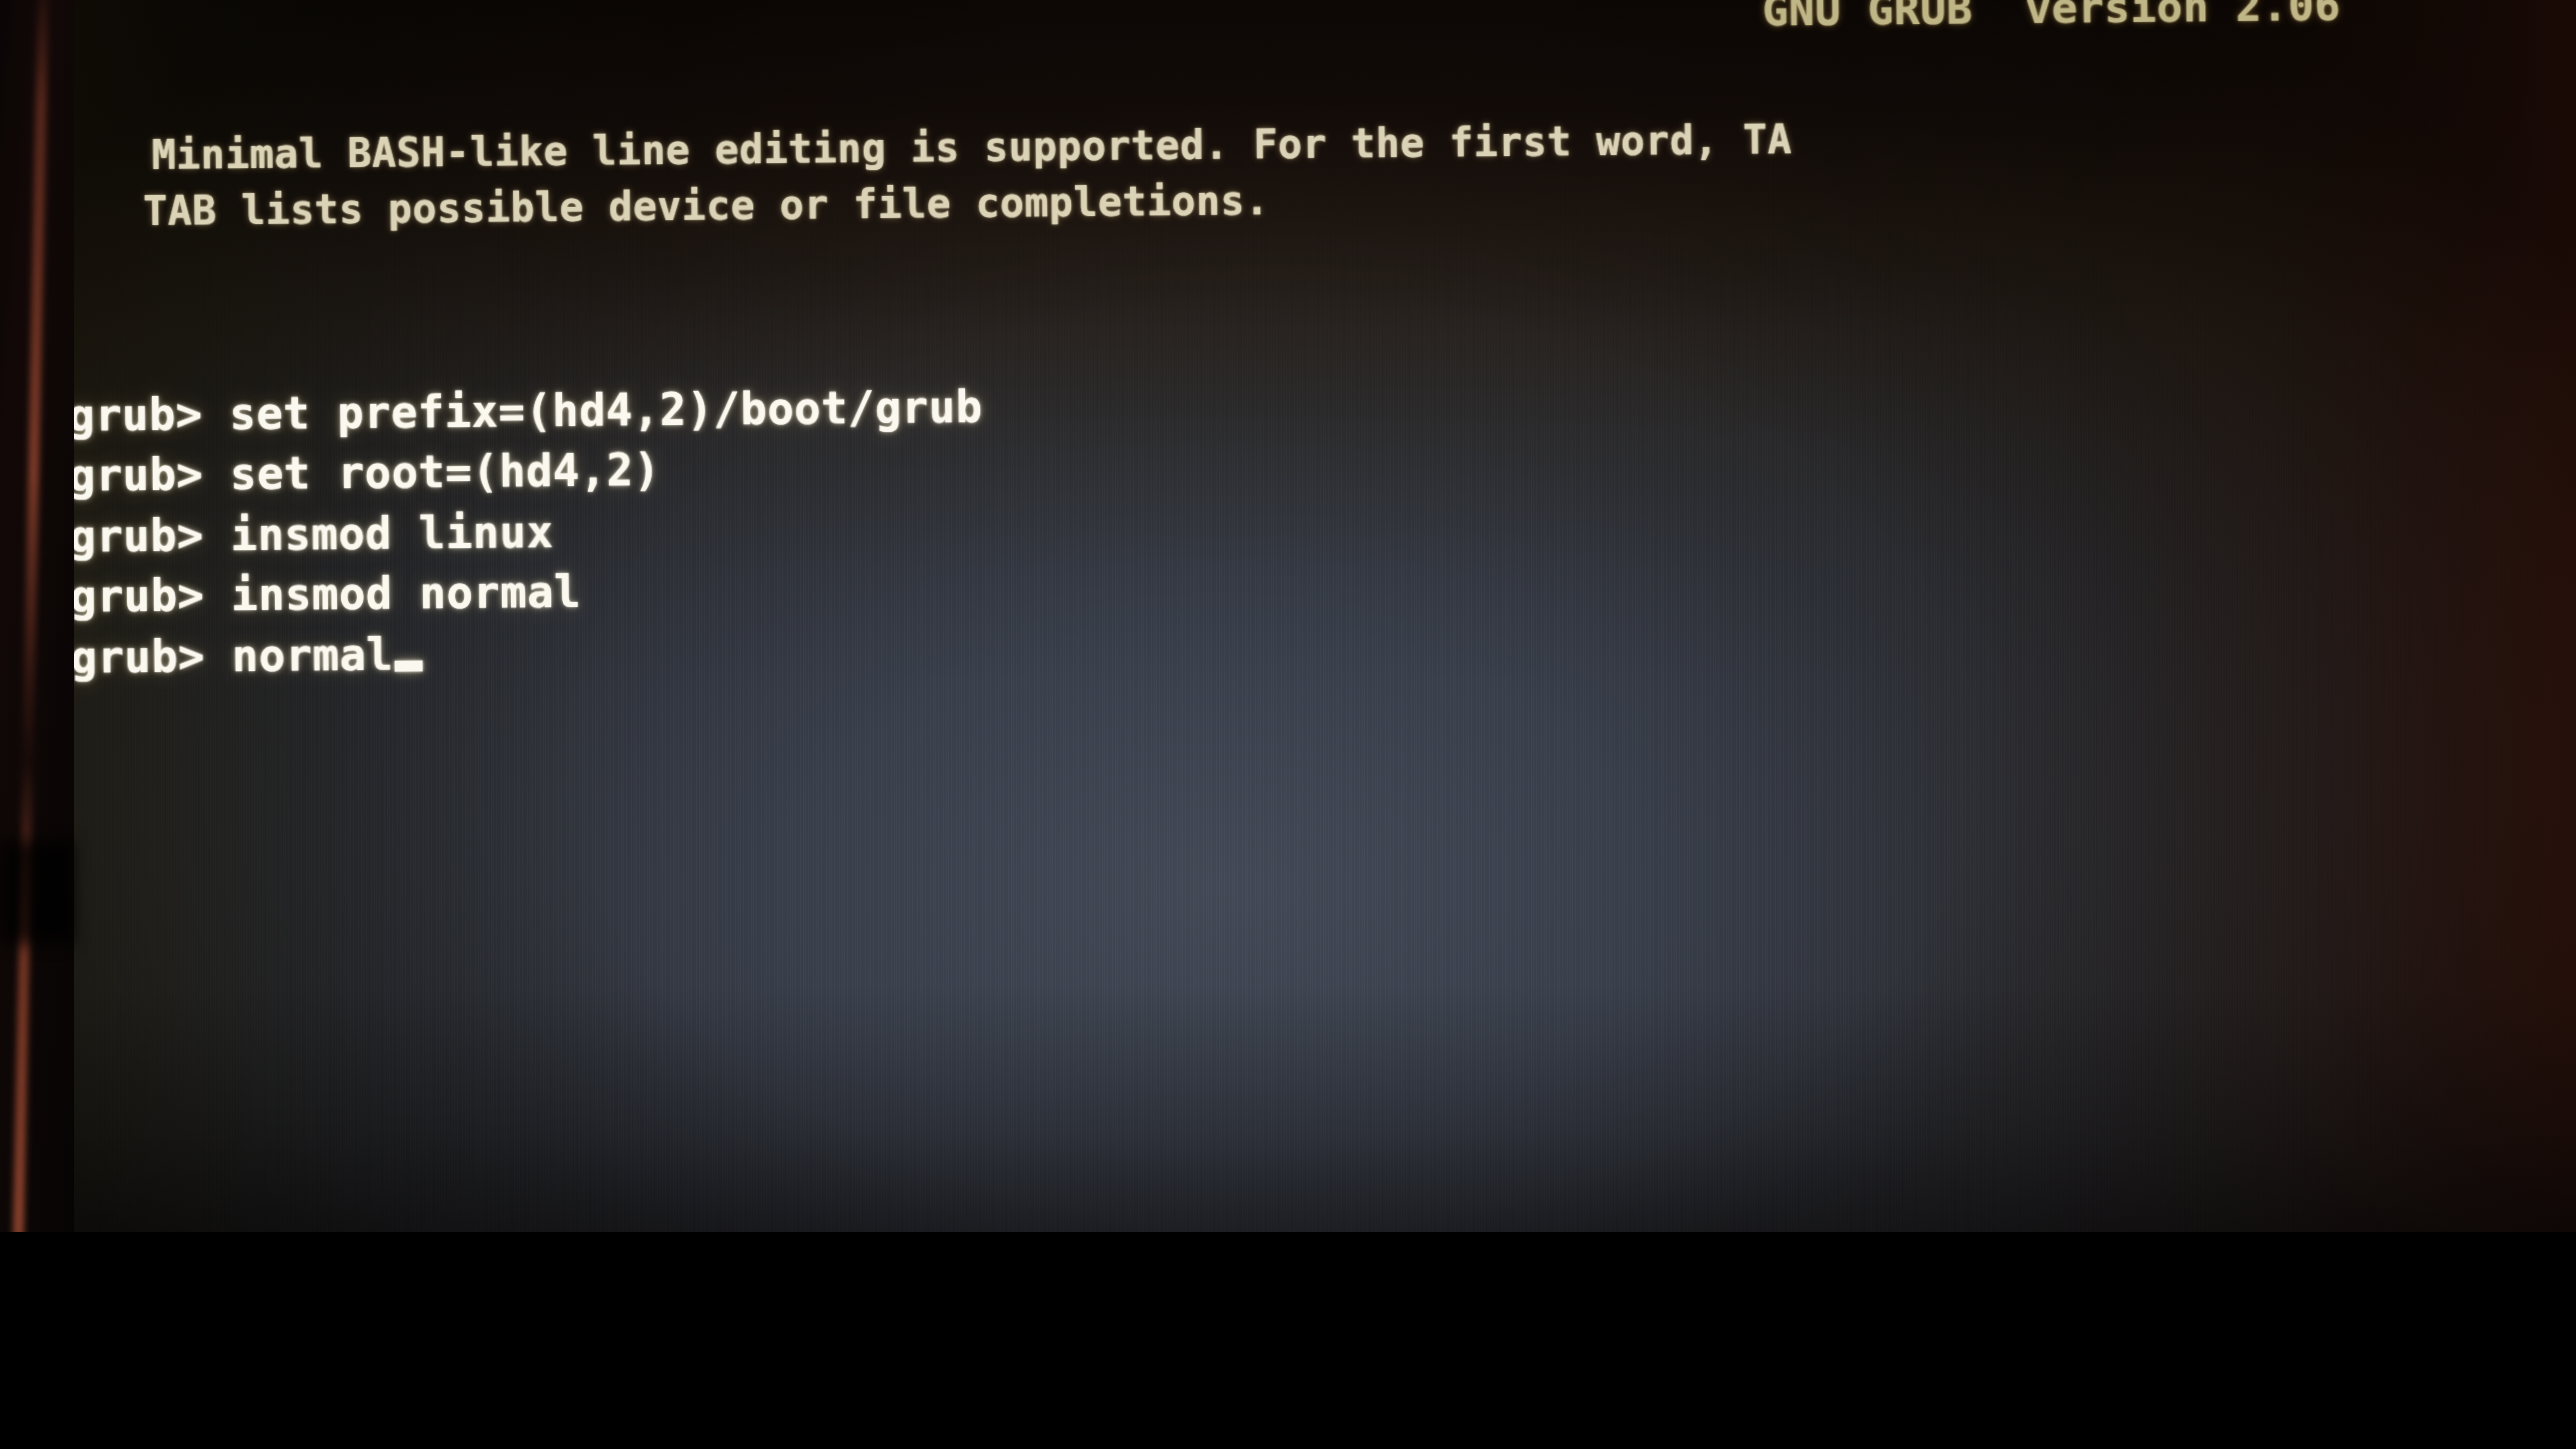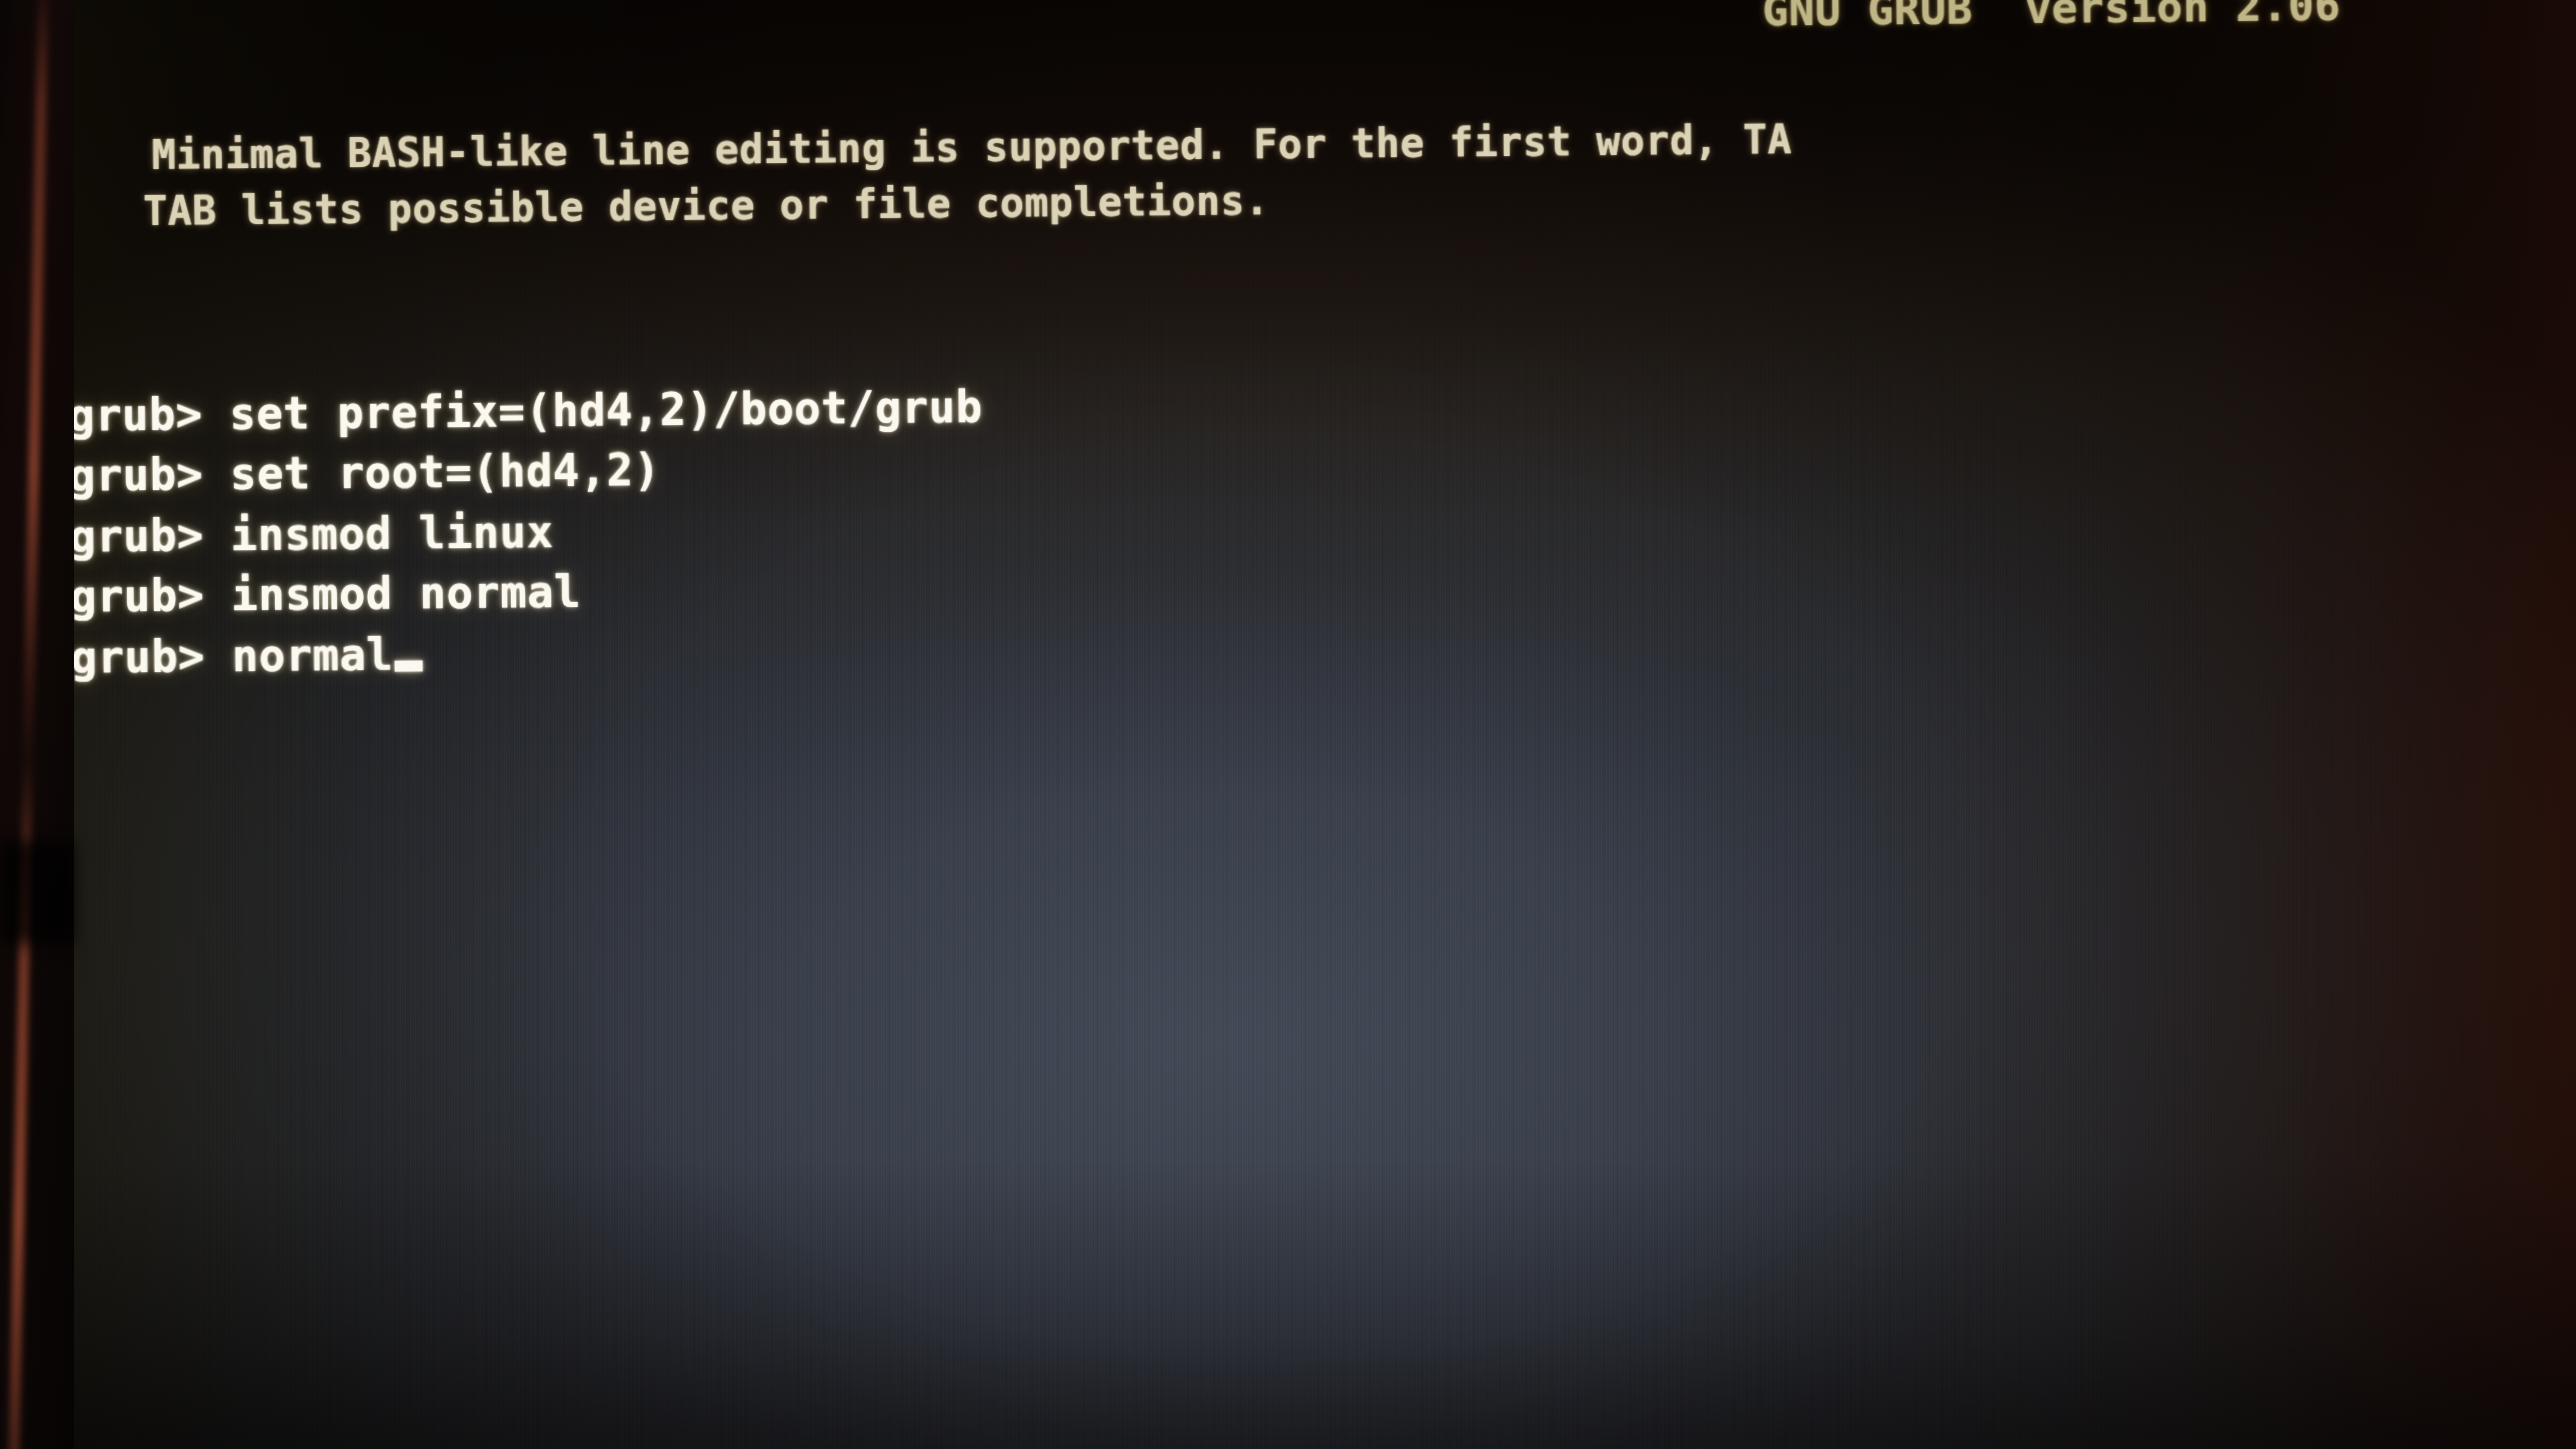--- a/index.html
+++ b/index.html
@@ -13,7 +13,7 @@
   #photo {
     position: relative;
     width: 2576px;
-    height: 1449px;
+    height: 1232px;
     overflow: hidden;
     background: #070504;
     font-family: "DejaVu Sans Mono", "Liberation Mono", monospace;

